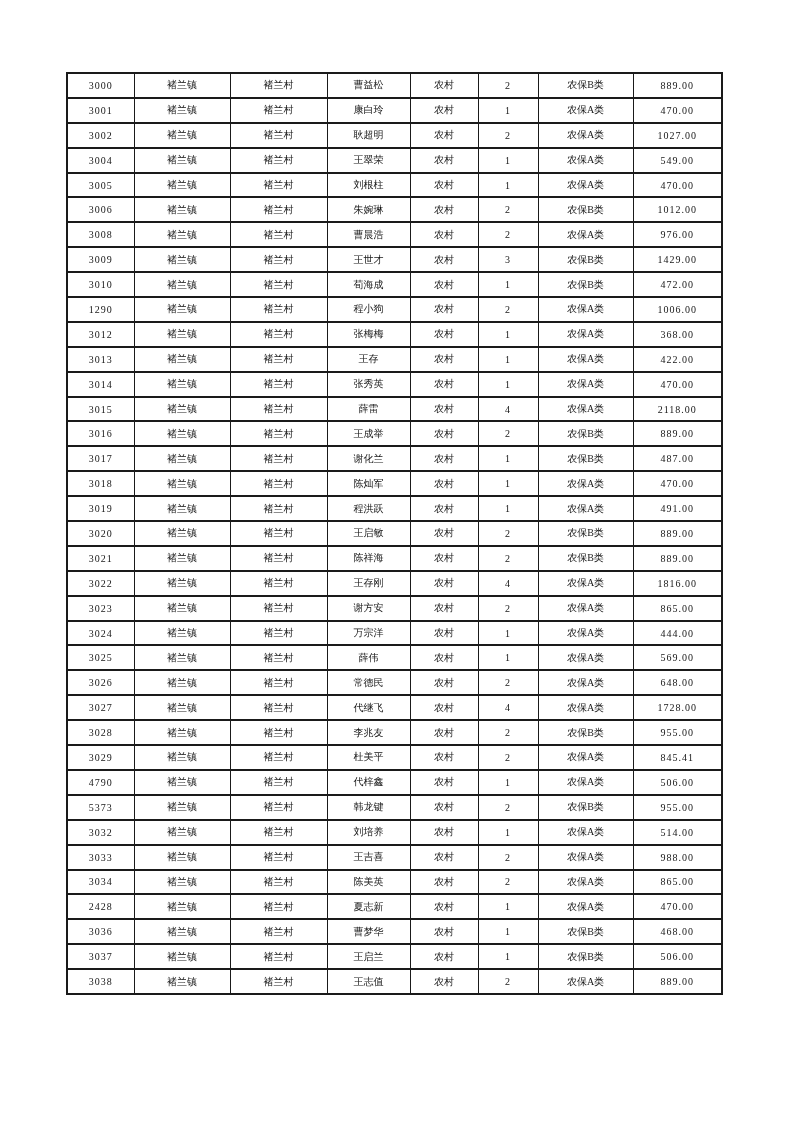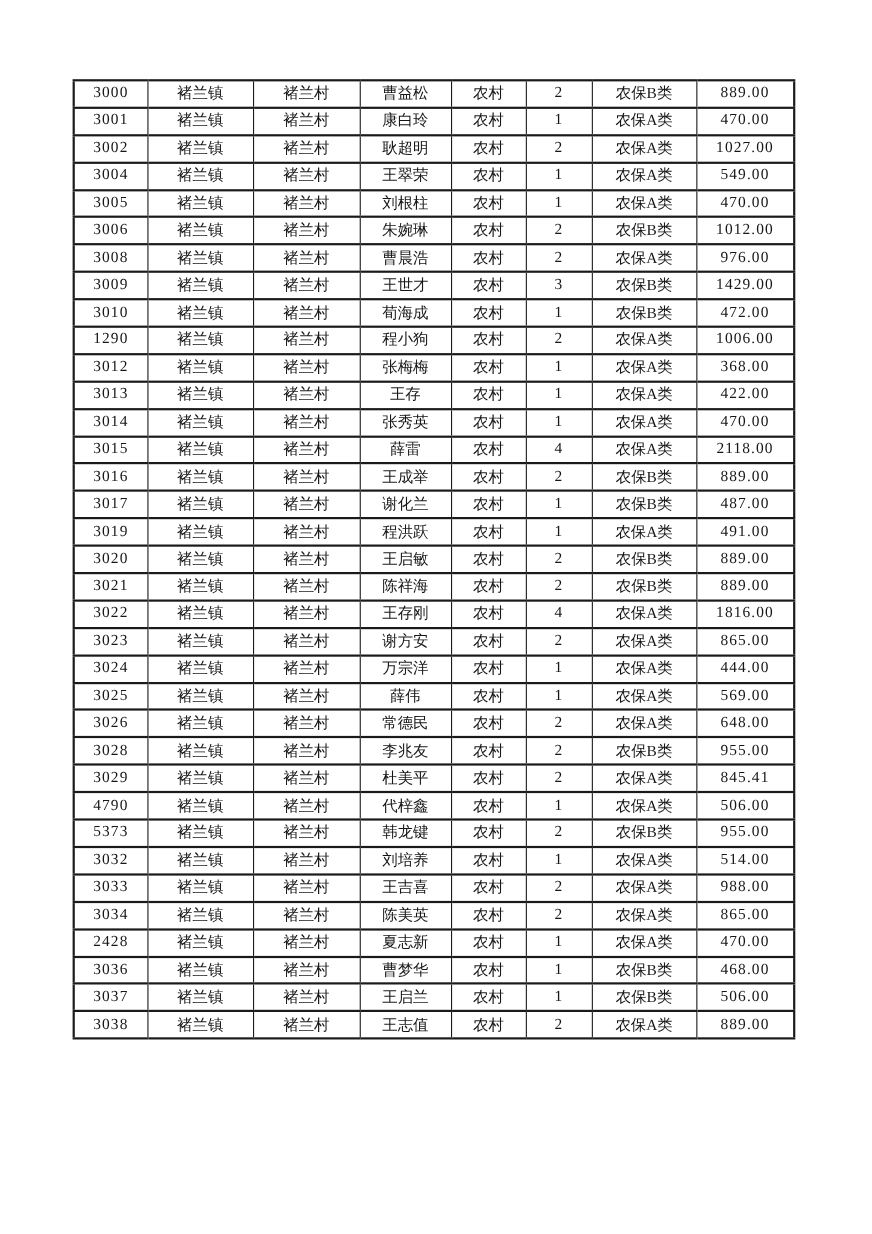--- a/index.html
+++ b/index.html
@@ -18,7 +18,7 @@
     border-collapse: collapse;
     table-layout: fixed;
     font-family: "Liberation Serif", "DejaVu Serif", serif;
-    font-size: 14px;
+    font-size: 10px;
     color: #161616;
     border: 2px solid #1a1a1a;
   }

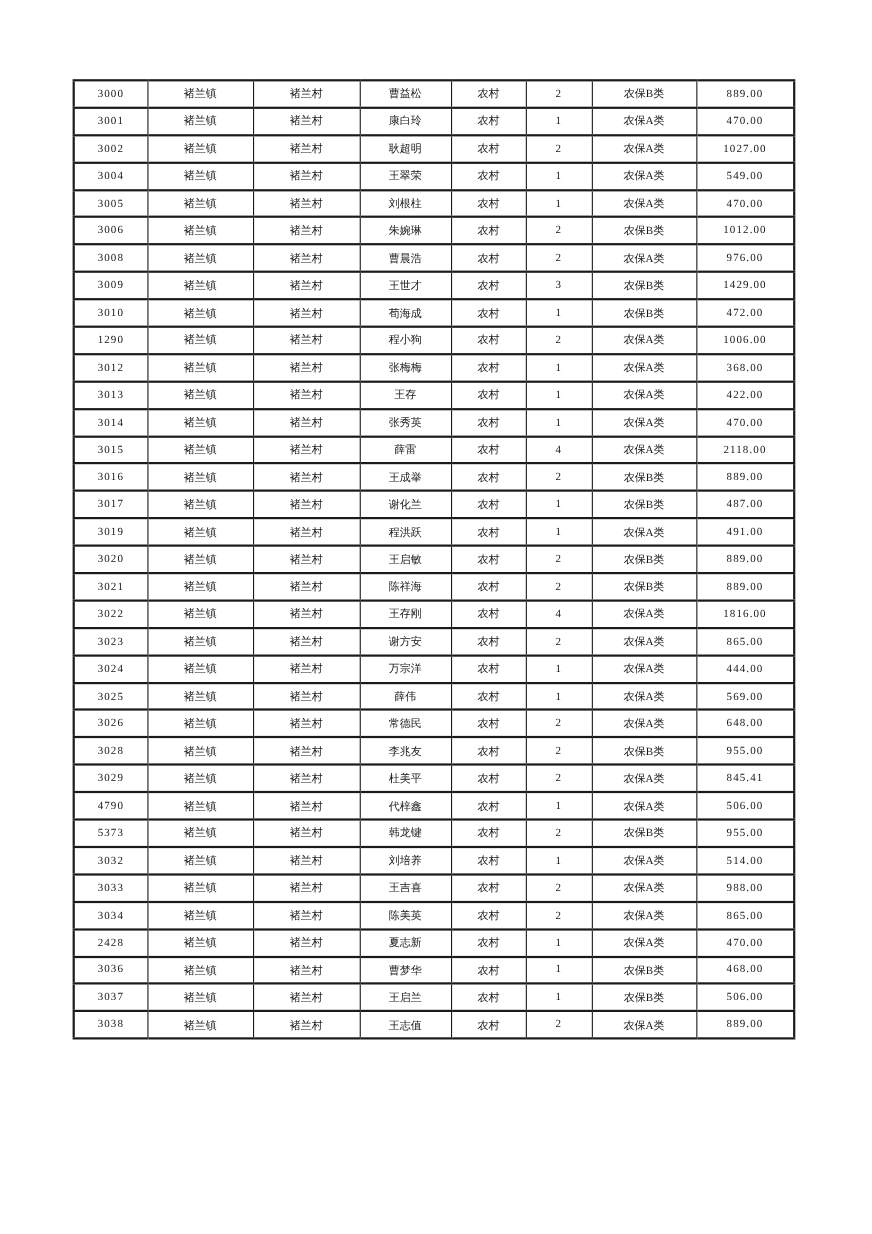--- a/index.html
+++ b/index.html
@@ -212,6 +212,16 @@
           <td class="num">487.00</td>
         </tr>
         <tr>
+          <td class="num">3018</td>
+          <td>褚兰镇</td>
+          <td>褚兰村</td>
+          <td>陈灿军</td>
+          <td>农村</td>
+          <td class="num">1</td>
+          <td>农保A类</td>
+          <td class="num">470.00</td>
+        </tr>
+        <tr>
           <td class="num">3019</td>
           <td>褚兰镇</td>
           <td>褚兰村</td>

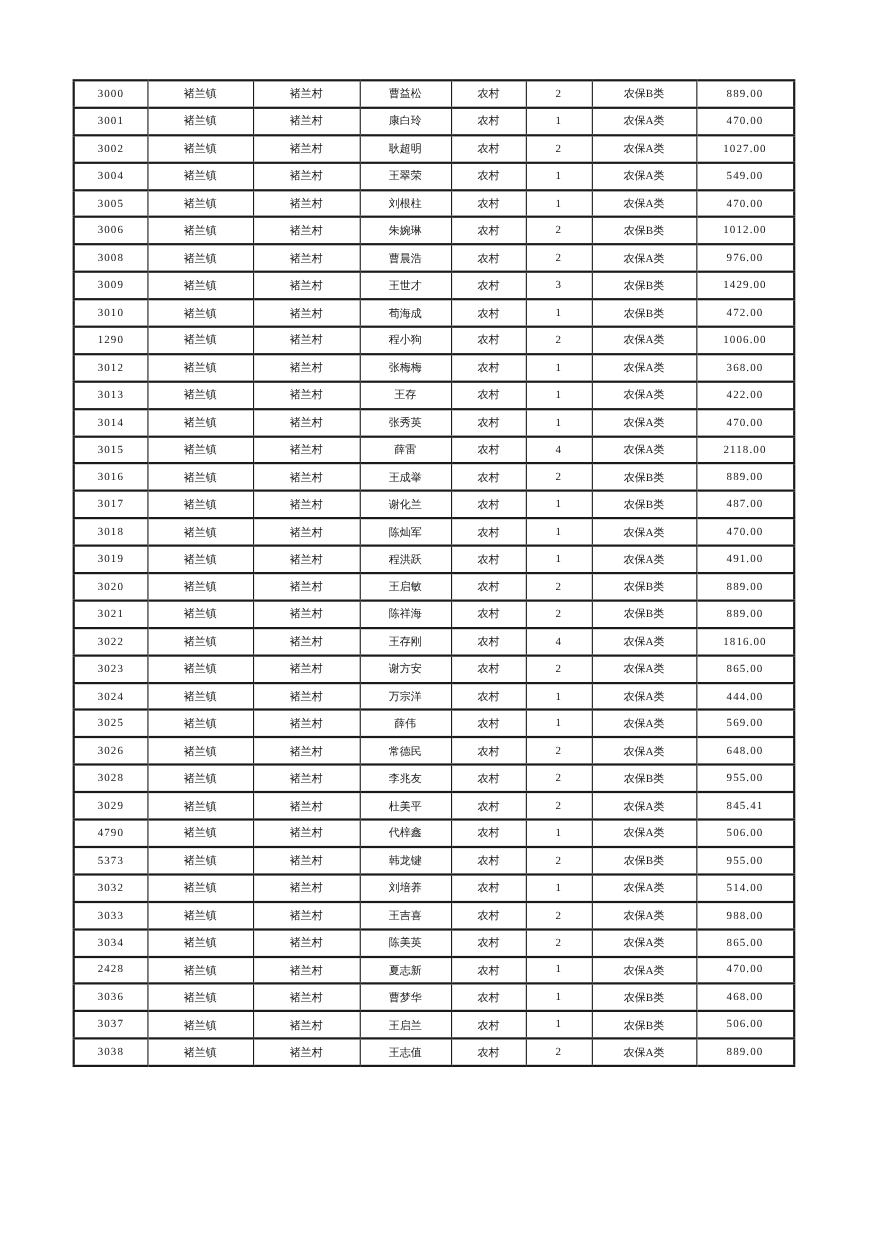--- a/index.html
+++ b/index.html
@@ -302,6 +302,16 @@
           <td class="num">648.00</td>
         </tr>
         <tr>
+          <td class="num">3027</td>
+          <td>褚兰镇</td>
+          <td>褚兰村</td>
+          <td>代继飞</td>
+          <td>农村</td>
+          <td class="num">4</td>
+          <td>农保A类</td>
+          <td class="num">1728.00</td>
+        </tr>
+        <tr>
           <td class="num">3028</td>
           <td>褚兰镇</td>
           <td>褚兰村</td>

